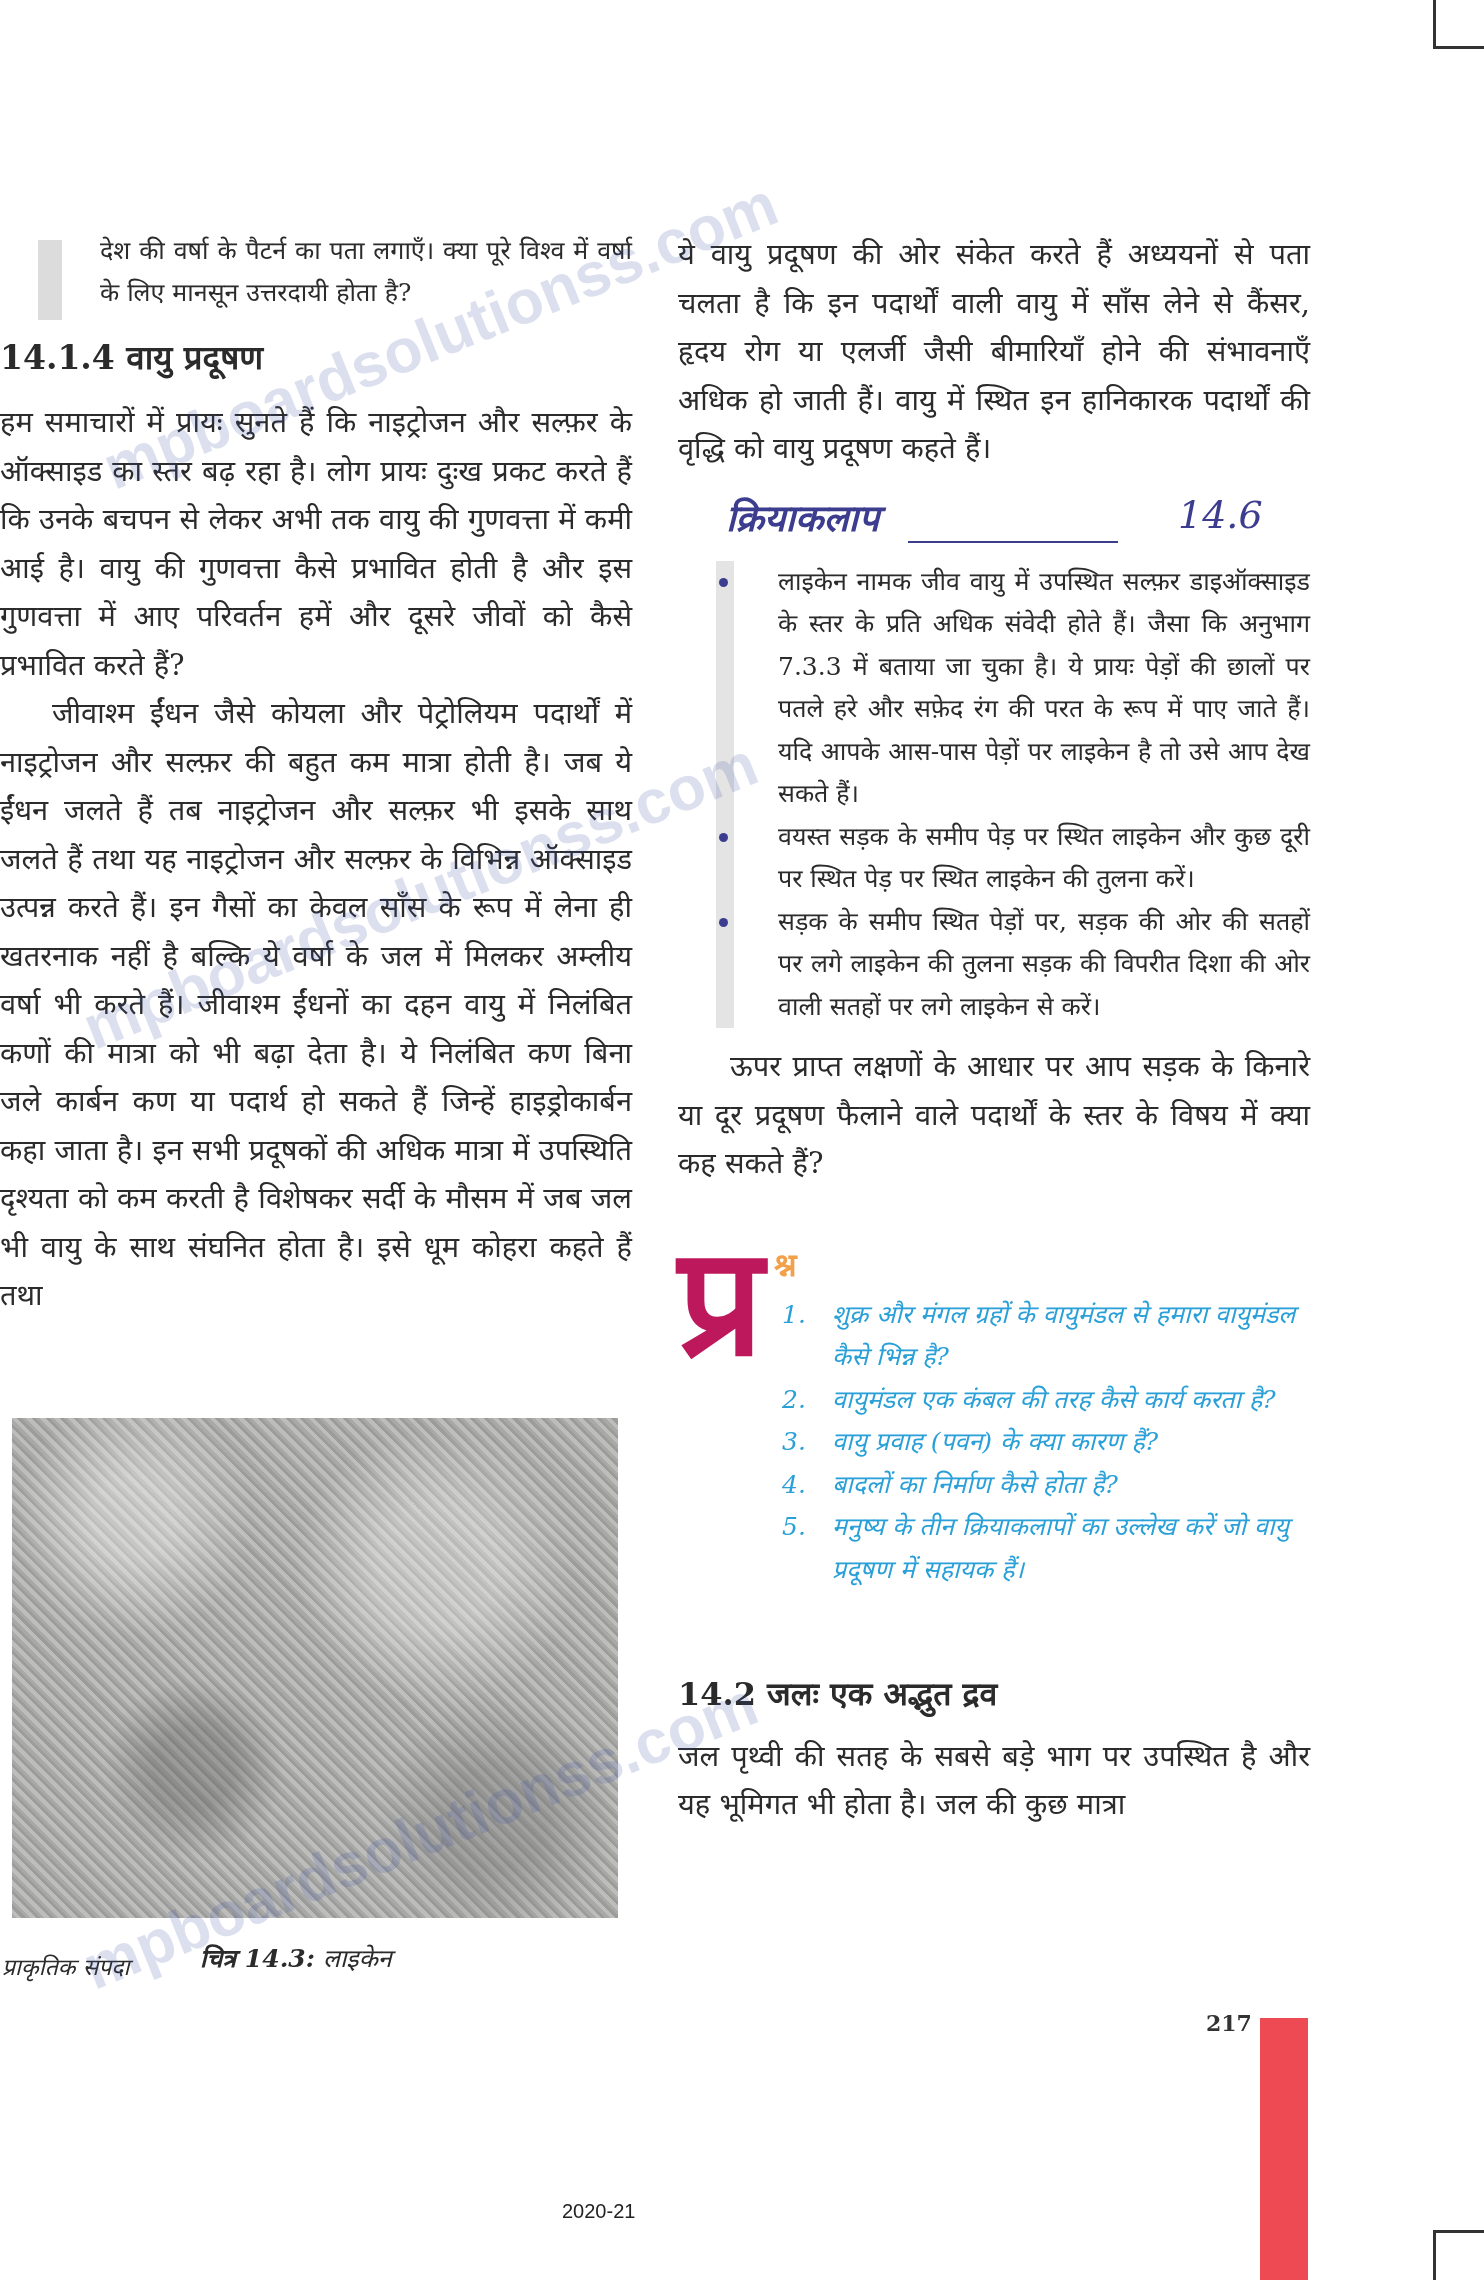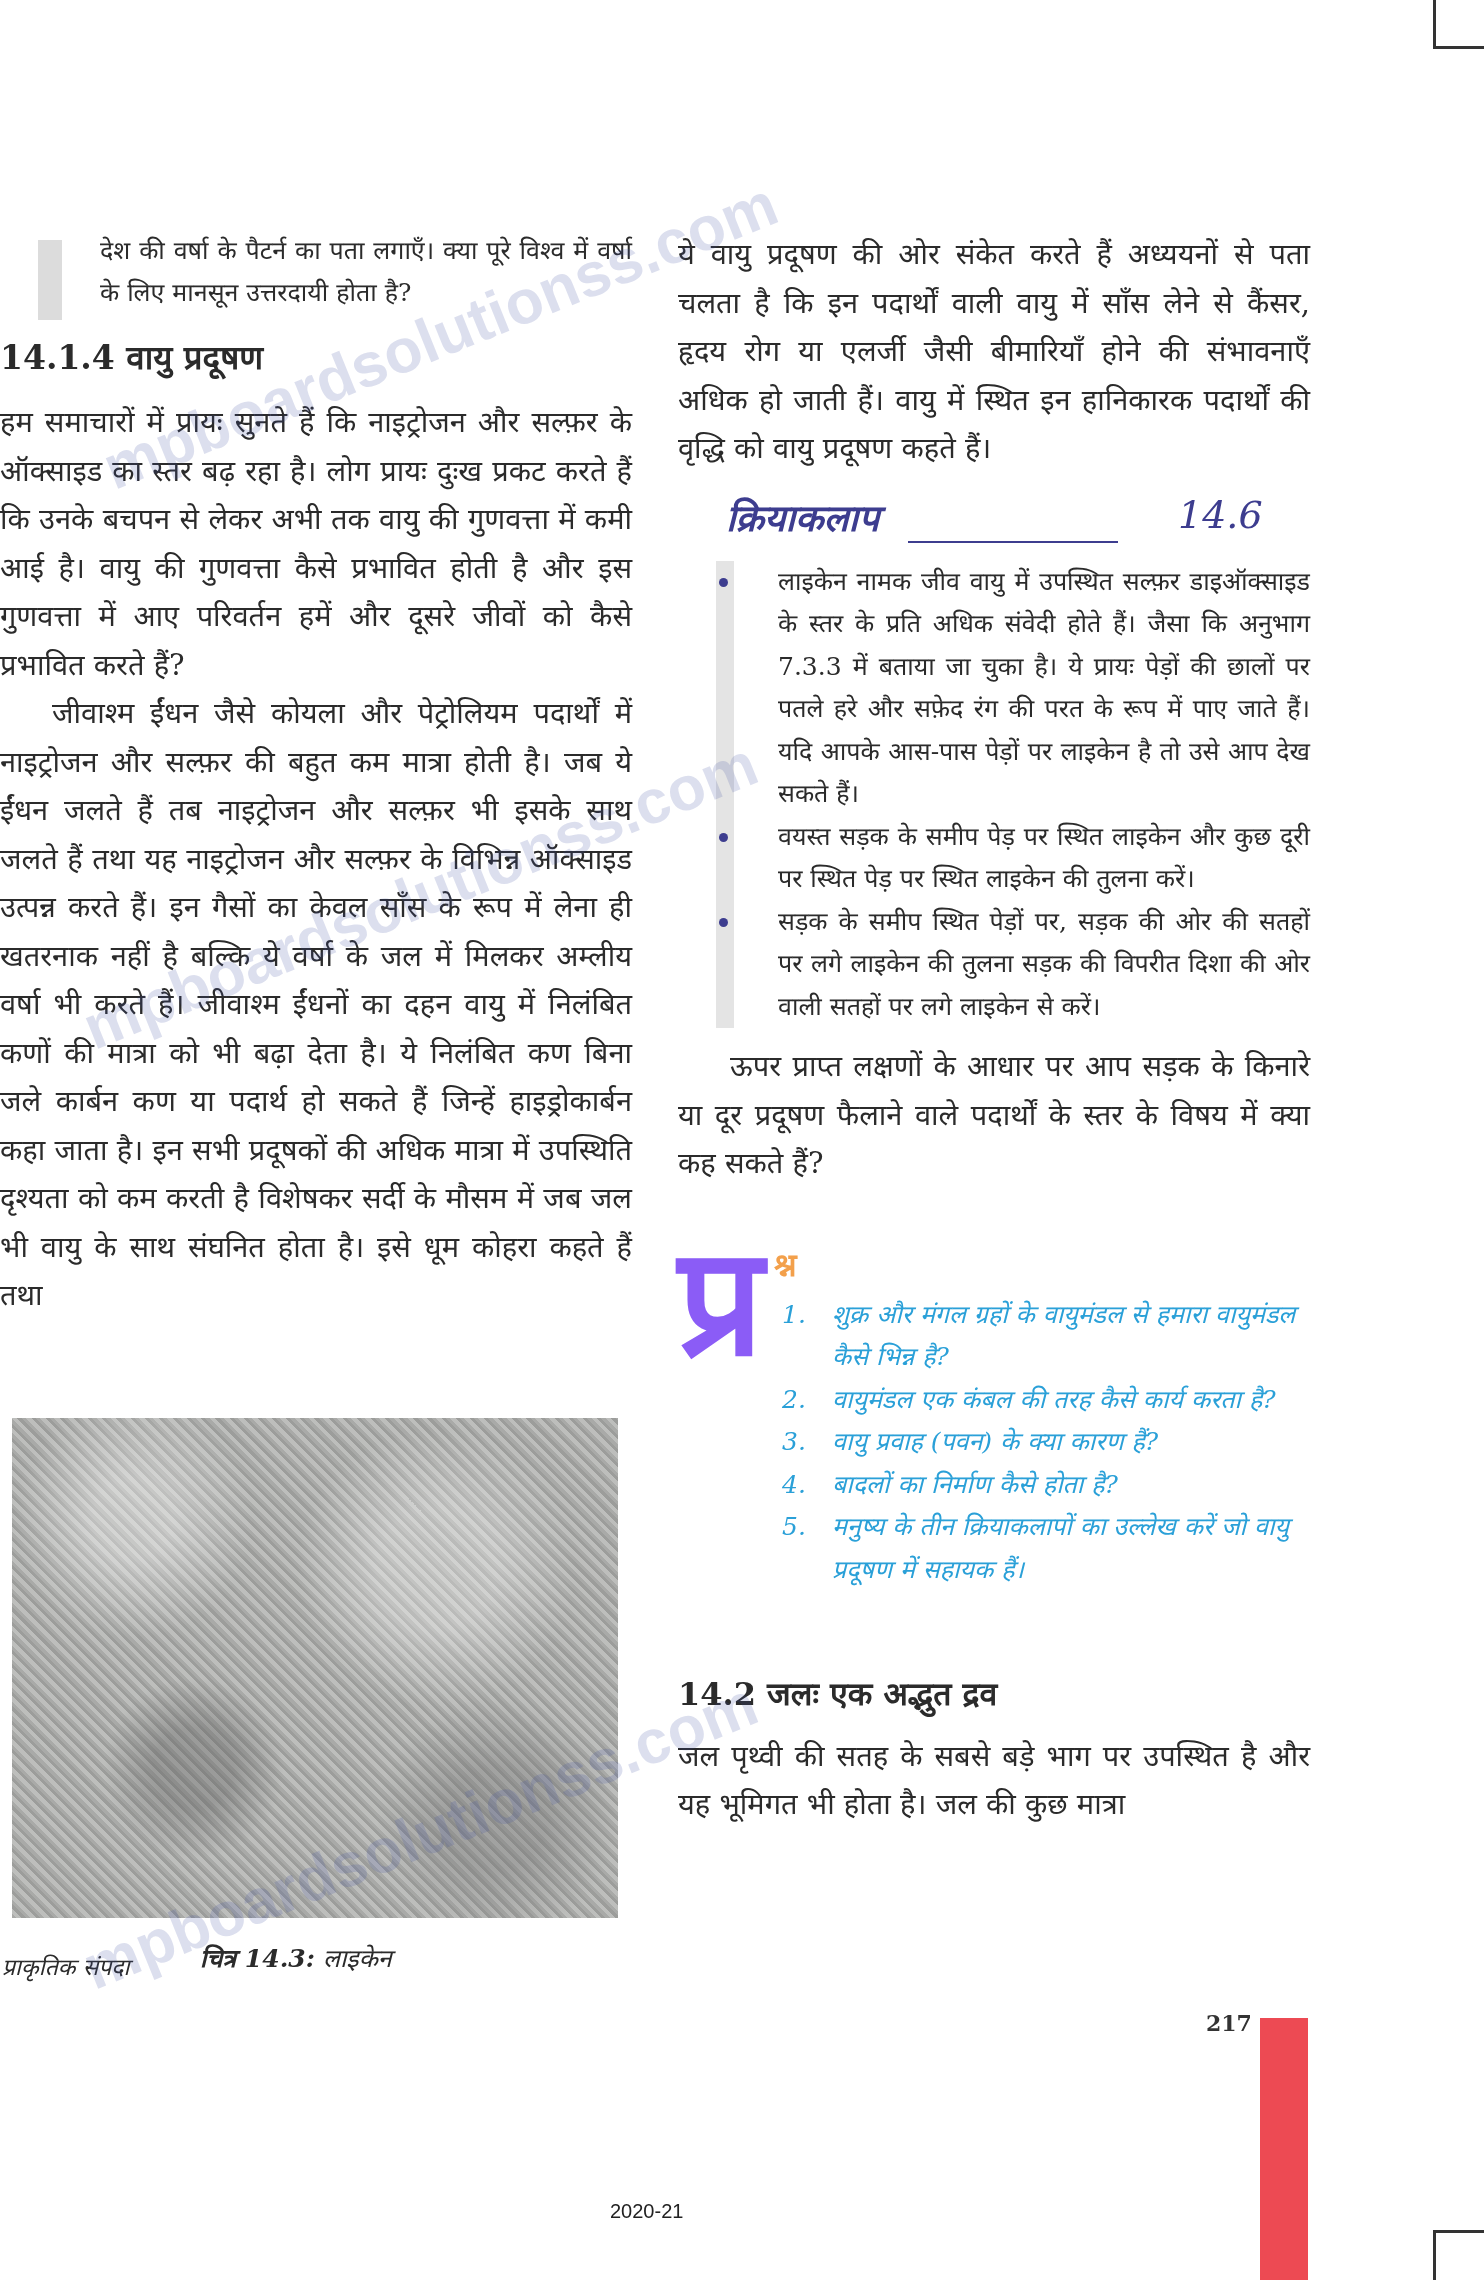--- a/index.html
+++ b/index.html
@@ -39,7 +39,7 @@
     .after-activity { margin-top: 14px; }
 
     .questions { position: relative; margin-top: 46px; height: 420px; }
-    .q-big { position: absolute; left: 0; top: -8px; font-size: 150px; line-height: 150px; color: #8b5cf6; font-weight: bold; }
+    .q-big { position: absolute; left: 0; top: -8px; font-size: 150px; line-height: 150px; color: #be185d; font-weight: bold; }
     .q-small { position: absolute; left: 96px; top: 8px; font-size: 32px; color: #f3a04b; font-weight: bold; }
     .q-list { position: absolute; left: 104px; top: 60px; width: 530px; margin: 0; padding: 0; list-style: none; }
     .q-item { display: flex; font-size: 25px; line-height: 42.5px; color: #2aa0d8; font-style: italic; }

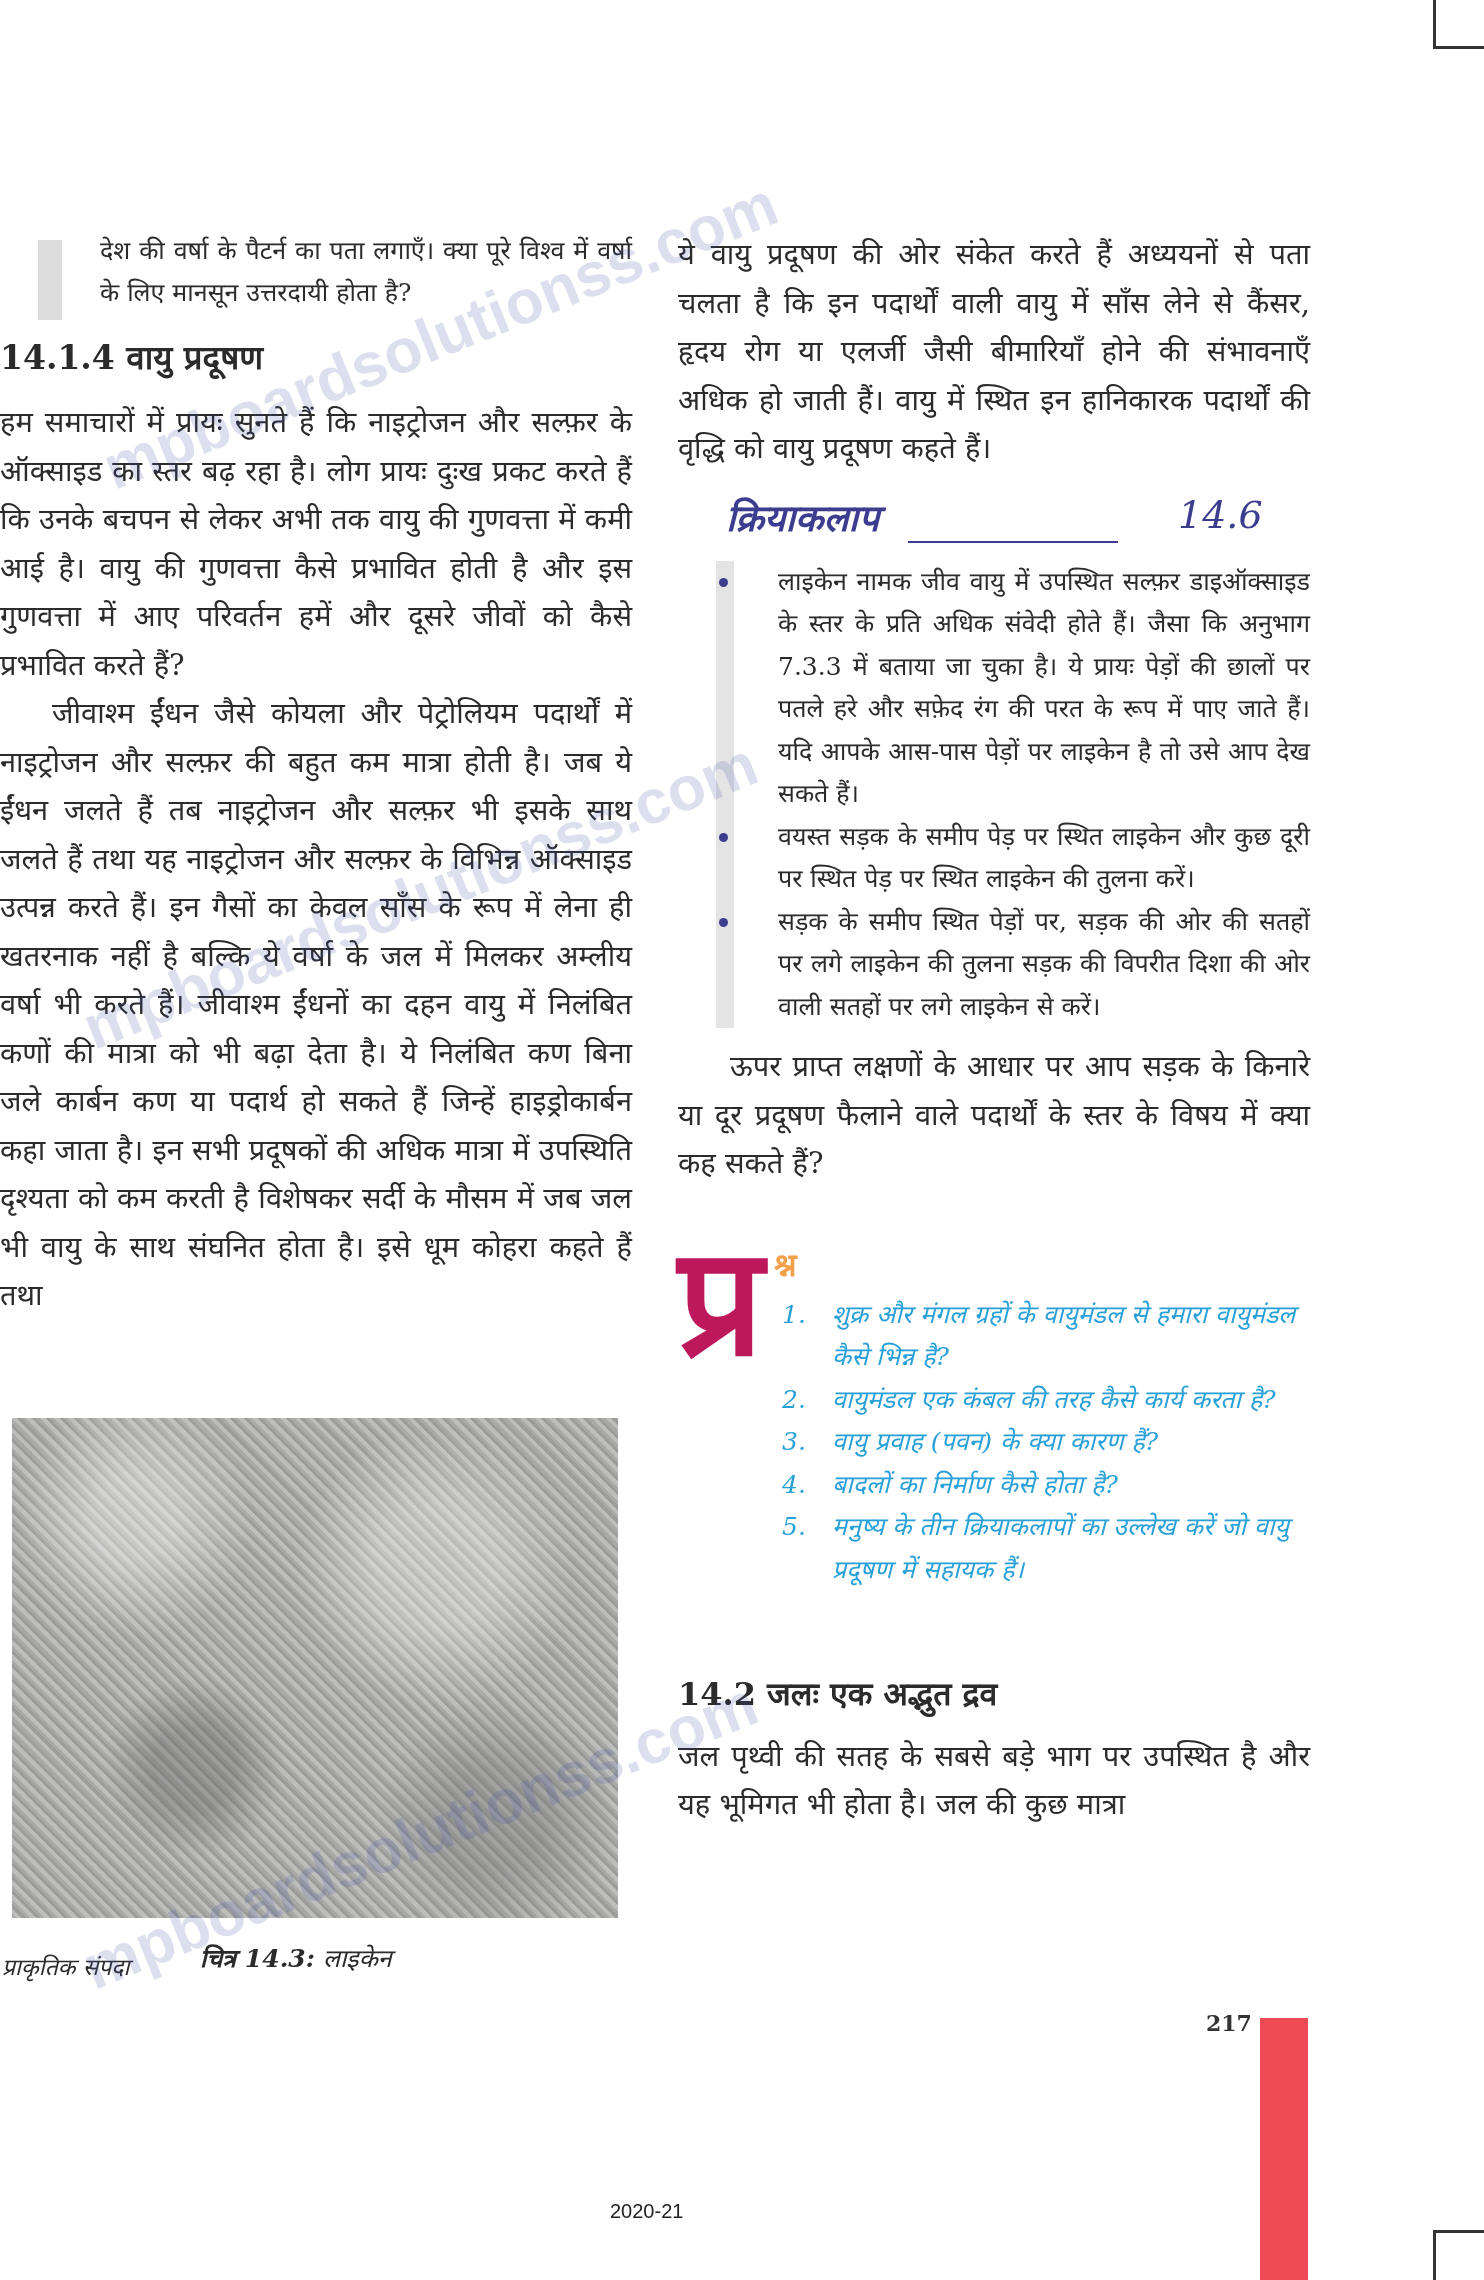--- a/index.html
+++ b/index.html
@@ -62,7 +62,7 @@
     .footer-left { position: absolute; left: 2px; top: 1950px; font-size: 23px; font-style: italic; }
     .page-num { position: absolute; left: 1206px; top: 2010px; font-size: 22px; font-weight: bold; color: #333; }
     .red-bar { position: absolute; left: 1260px; top: 2018px; width: 48px; height: 262px; background: #ed4a53; }
-    .year { position: absolute; left: 610px; top: 2200px; font-size: 20px; font-family: "Liberation Sans", sans-serif; color: #222; text-align: right; }
+    .year { position: absolute; left: 562px; top: 2200px; font-size: 20px; font-family: "Liberation Sans", sans-serif; color: #222; text-align: right; }
 
     .watermark { position: absolute; font-family: "Liberation Sans", sans-serif; font-weight: bold; color: rgba(60,80,160,0.18); font-size: 62px; transform: rotate(-22deg); white-space: nowrap; pointer-events: none; }
   </style>

